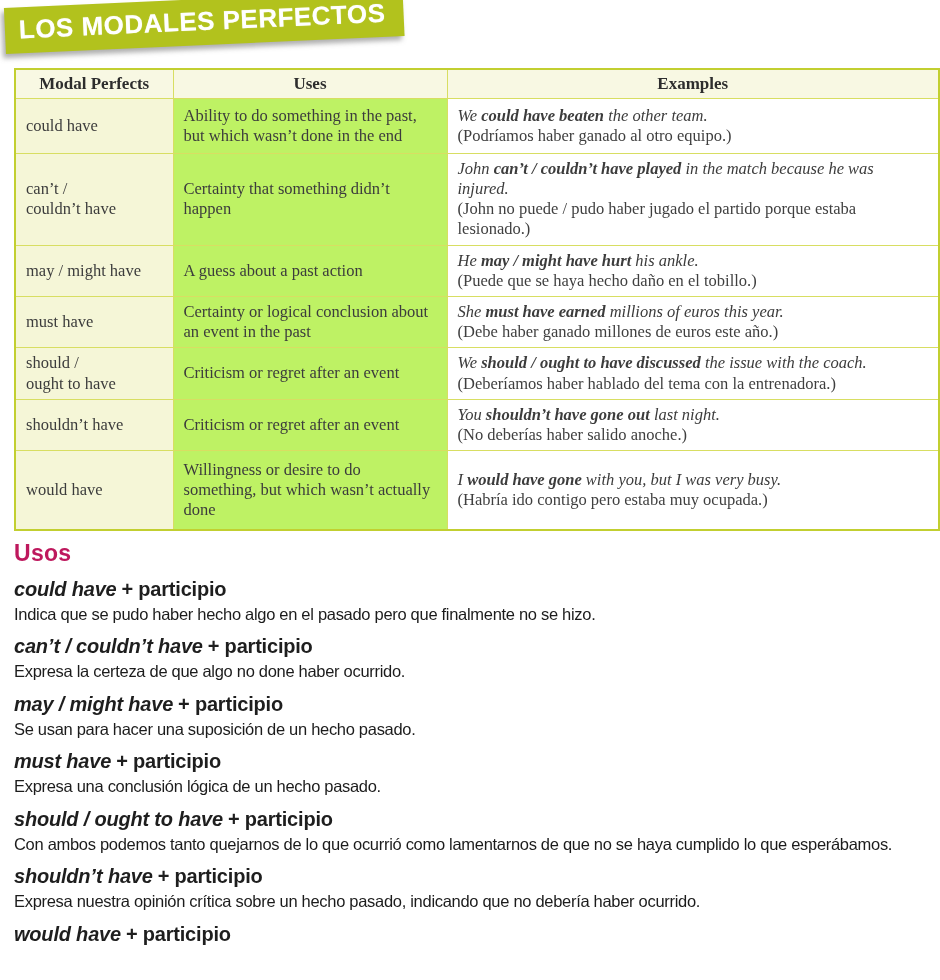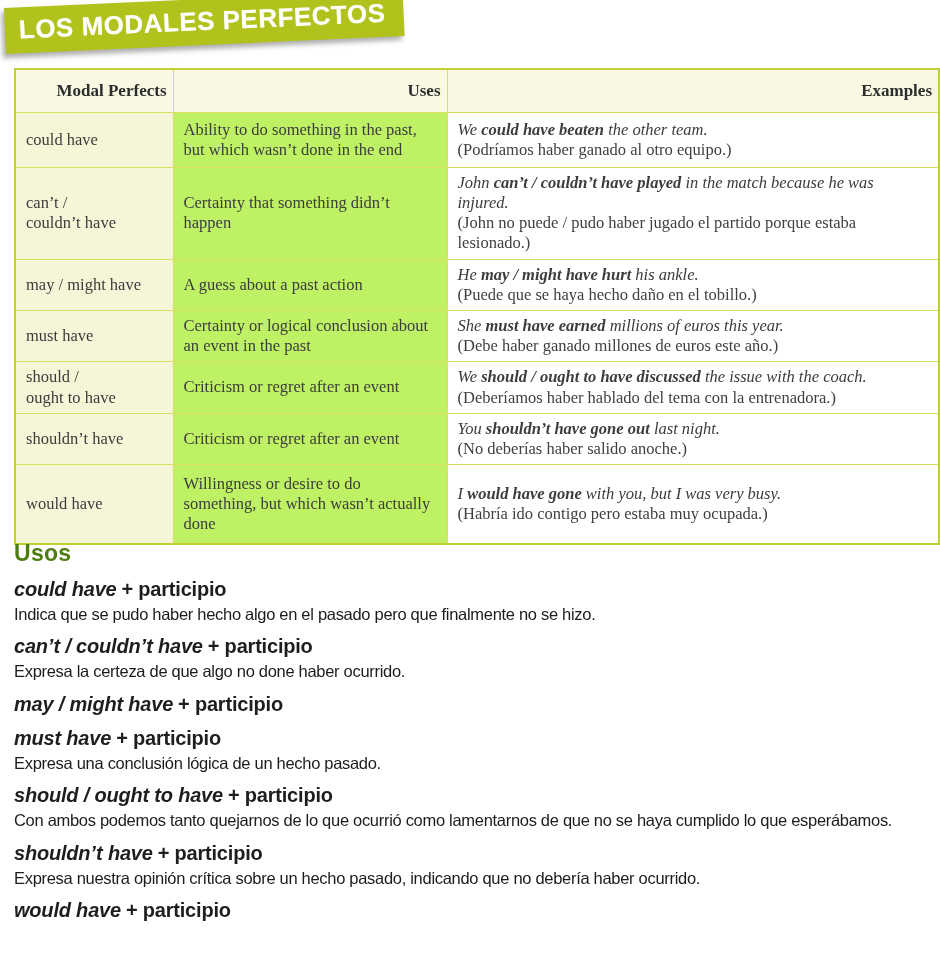--- a/index.html
+++ b/index.html
@@ -25,7 +25,7 @@
   table.modal-table col.c3 { width:492px; }
   .modal-table th { background:#f8f8e3; border:1.5px solid #d8de62;
             font-family:"Liberation Serif", serif; font-weight:700;
-            font-size:17px; color:#2d2d2d; padding:11px 6px; text-align:right; }
+            font-size:17px; color:#2d2d2d; padding:4px 6px; text-align:center; }
   .modal-table td { border:1.5px solid #d8de62; vertical-align:middle;
             font-family:"Liberation Serif", serif; font-size:16.5px;
             line-height:1.22; color:#3c3c3c; padding:5px 10px; }

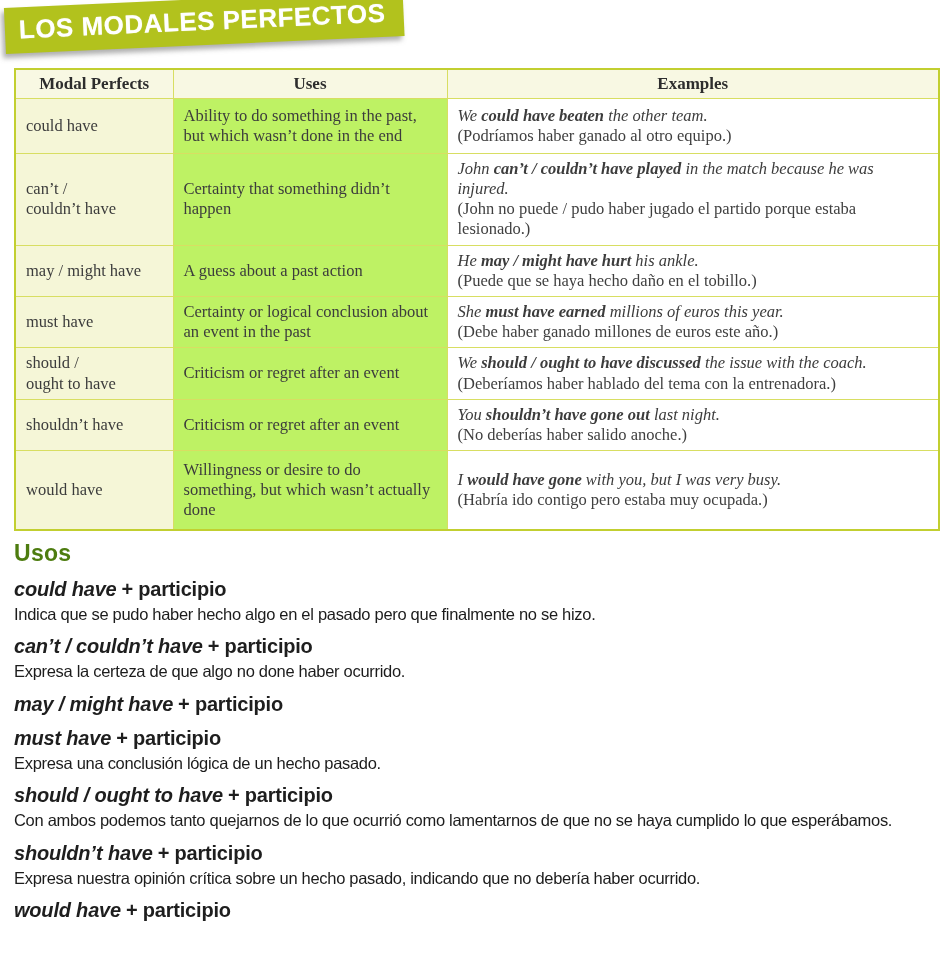--- a/index.html
+++ b/index.html
@@ -42,7 +42,7 @@
   
   .usos { position:absolute; top:540px; left:14px; width:918px; color:#1e1e1e; }
   .usos h2 { margin:0 0 10px 0; font-size:23px; font-weight:700;
-             color:#4d7c0f; letter-spacing:0.3px; }
+             color:#be185d; letter-spacing:0.3px; }
   .uso-term { margin:11px 0 4px 0; font-size:20px; font-weight:700;
               line-height:1.15; letter-spacing:-0.2px; }
   .uso-term .t { font-style:italic; }

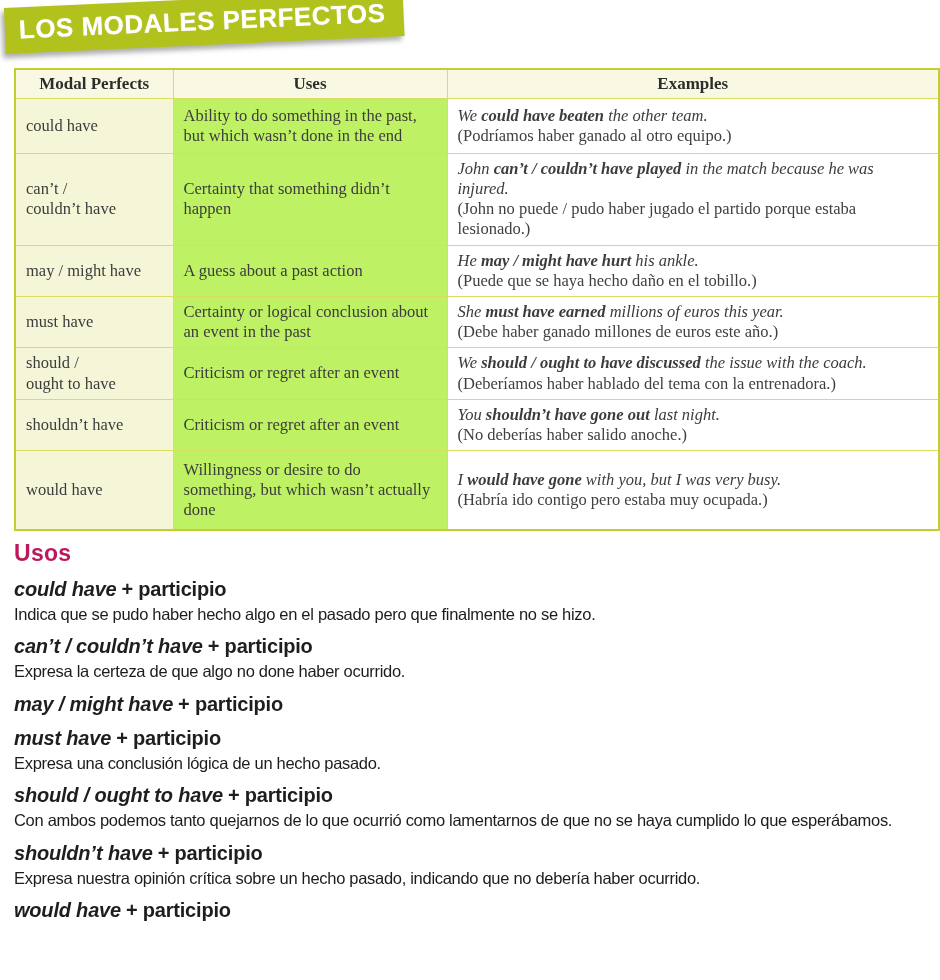--- a/index.html
+++ b/index.html
@@ -142,6 +142,7 @@
   <p class="uso-desc">Expresa la certeza de que algo no done haber ocurrido.</p>
 
   <p class="uso-term"><span class="t">may / might have</span><span class="s">+ participio</span></p>
+  <p class="uso-desc">Se usan para hacer una suposición de un hecho pasado.</p>
 
   <p class="uso-term"><span class="t">must have</span><span class="s">+ participio</span></p>
   <p class="uso-desc">Expresa una conclusión lógica de un hecho pasado.</p>

